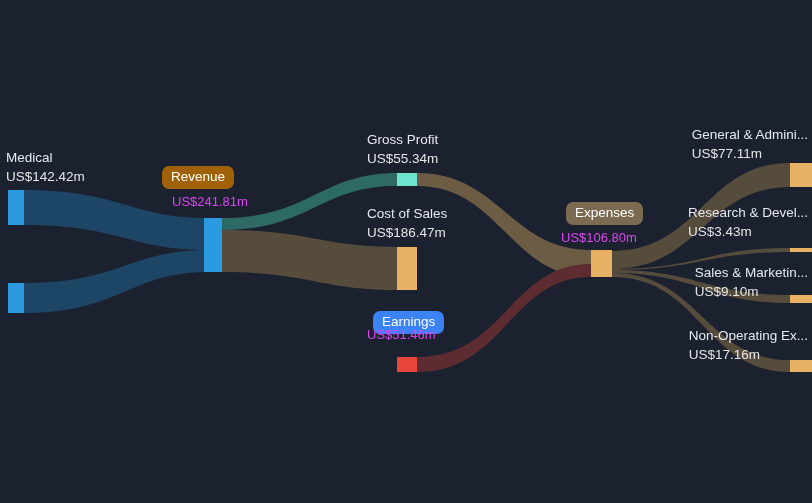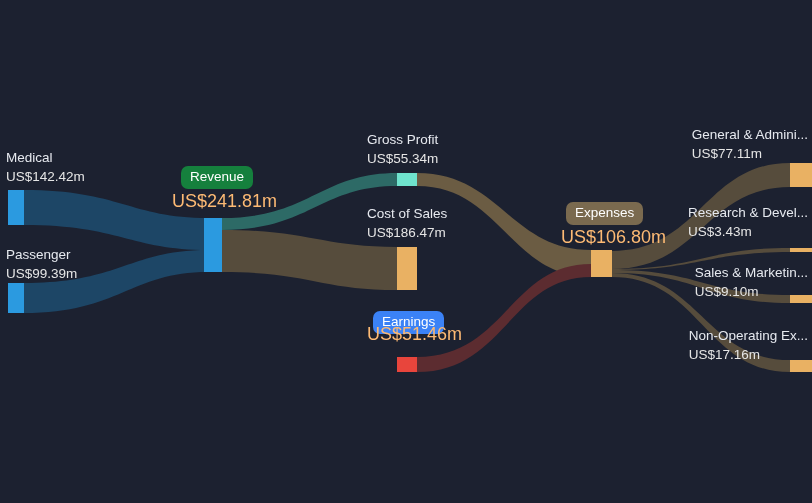--- a/index.html
+++ b/index.html
@@ -108,7 +108,7 @@
     <span class="value">US$99.39m</span>
   </div>
 
-  <div class="badge" style="left:181px; top:166px; background:#15803d;">Revenue</div>
+  <div class="badge" style="left:162px; top:166px; background:#a16207;">Revenue</div>
   <div class="badge-value" style="left:172px; top:192px;">US$241.81m</div>
 
   <div class="label" style="left:367px; top:130px;">

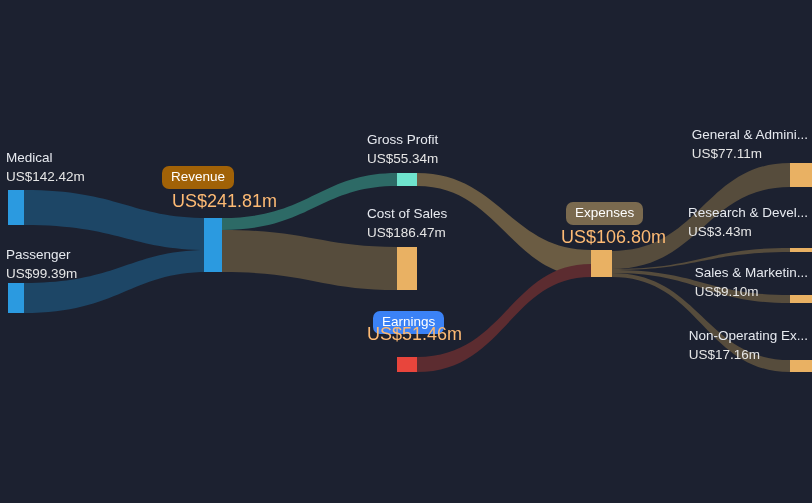--- a/index.html
+++ b/index.html
@@ -52,8 +52,8 @@
   }
   .badge-value {
     position: absolute;
-    color: #fdba74;
-    font-size: 18px;
+    color: #d946ef;
+    font-size: 13px;
     line-height: 19px;
     white-space: nowrap;
   }

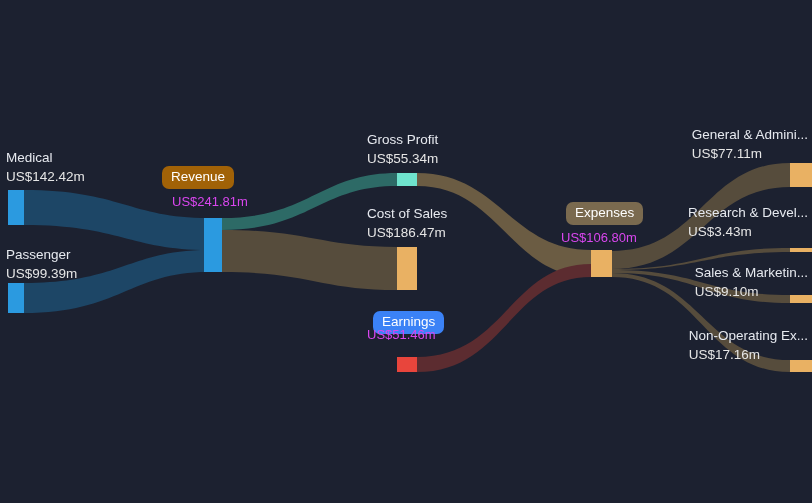--- a/index.html
+++ b/index.html
@@ -103,10 +103,6 @@
     <span class="value">US$142.42m</span>
   </div>
 
-  <div class="label" style="left:6px; top:245px;">
-    <span class="title">Passenger</span>
-    <span class="value">US$99.39m</span>
-  </div>
 
   <div class="badge" style="left:162px; top:166px; background:#a16207;">Revenue</div>
   <div class="badge-value" style="left:172px; top:192px;">US$241.81m</div>

